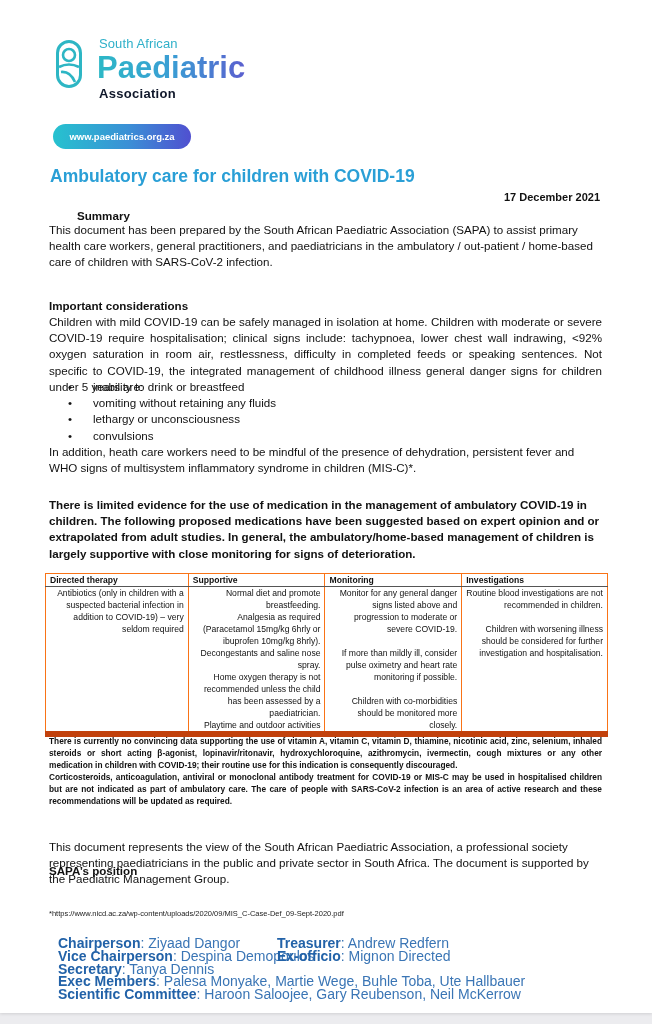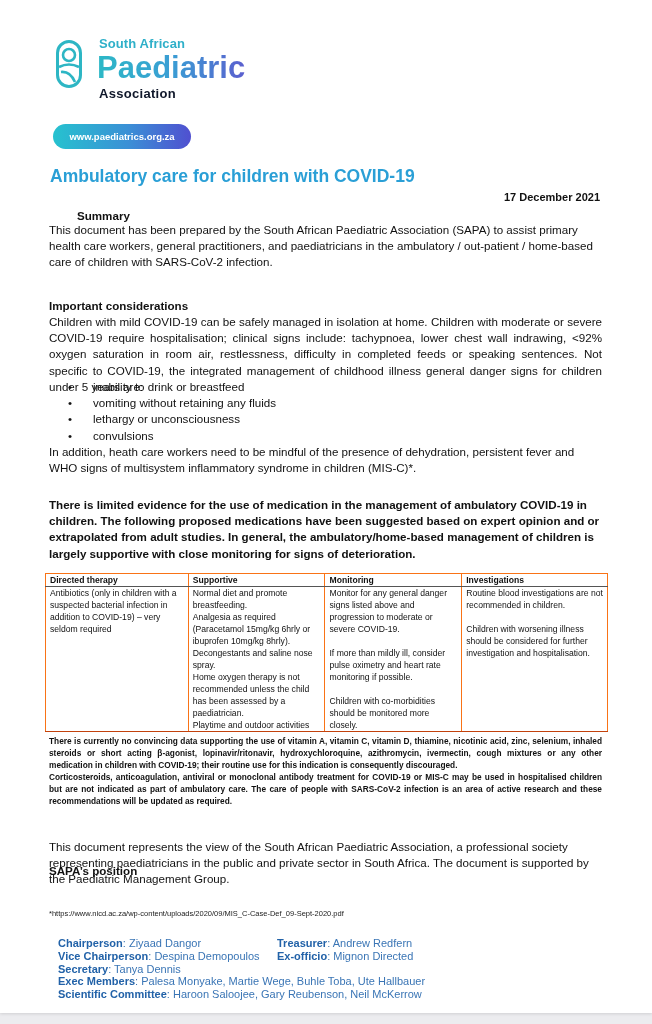--- a/index.html
+++ b/index.html
@@ -10,7 +10,7 @@
   
   .logo { position: absolute; left: 56px; top: 36px; }
   .logo-icon { position: absolute; left: 0; top: 4px; width: 26px; height: 48px; }
-  .logo-south { position: absolute; left: 43px; top: 0px; font-size: 13px; font-weight: bold; color: #2fb0c9; white-space: nowrap; letter-spacing: 0.1px; }
+  .logo-south { position: absolute; left: 43px; top: 0px; font-size: 13px; font-weight: normal; color: #2fb0c9; white-space: nowrap; letter-spacing: 0.1px; }
   .logo-paed { position: absolute; left: 41px; top: 14px; font-size: 31px; font-weight: bold; white-space: nowrap; line-height: 36px;
     background: linear-gradient(90deg, #2cb8c6 0%, #3a9ed4 50%, #5b5fcf 100%); -webkit-background-clip: text; background-clip: text; color: transparent; }
   .logo-assoc { position: absolute; left: 43px; top: 50px; font-size: 13px; font-weight: bold; color: #0f172a; white-space: nowrap; letter-spacing: 0.3px; }

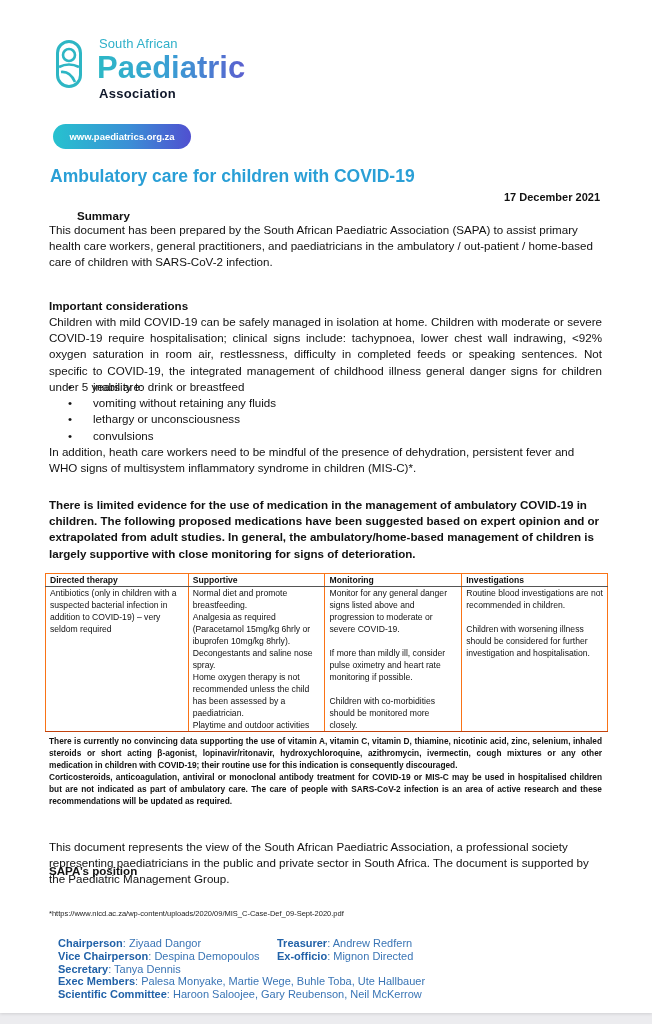--- a/index.html
+++ b/index.html
@@ -39,7 +39,7 @@
   table.tbl { position: absolute; left: 45px; top: 573px; width: 563px; border-collapse: collapse; font-size: 8.6px; line-height: 12px; }
   table.tbl th, table.tbl td { border: 1px solid #f97316; padding: 0 4px; vertical-align: top; text-align: left; }
   table.tbl th { font-weight: bold; border-bottom: 1px solid #555; }
-  table.tbl td { border-top: none; border-bottom: 1px solid #c2410c; }
+  table.tbl td { border-top: none; border-bottom: 6px solid #c2410c; text-align: right; }
   col.c1 { width: 143px; } col.c2 { width: 137px; } col.c3 { width: 137px; } col.c4 { width: 146px; }
   .cell-line { display: block; }
   .gap { display: block; height: 12px; }

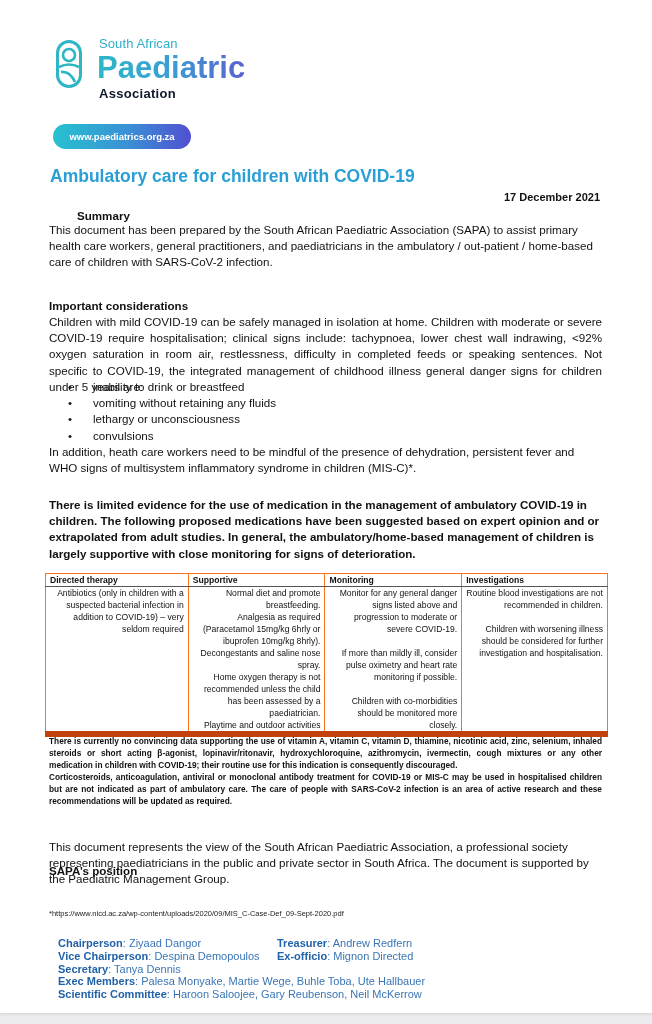--- a/index.html
+++ b/index.html
@@ -51,7 +51,7 @@
 
   .footnote { position: absolute; left: 49px; top: 909px; font-size: 7.5px; color: #222; white-space: nowrap; }
 
-  .committee { position: absolute; left: 58px; top: 937px; font-size: 11px; line-height: 12.8px; color: #3a75b5; }
+  .committee { position: absolute; left: 58px; top: 937px; font-size: 14px; line-height: 12.8px; color: #3a75b5; }
   .committee .row { white-space: nowrap; position: relative; height: 12.8px; }
   .committee .lab { font-weight: bold; color: #2262a8; }
   .committee .right { position: absolute; left: 219px; top: 0; }

